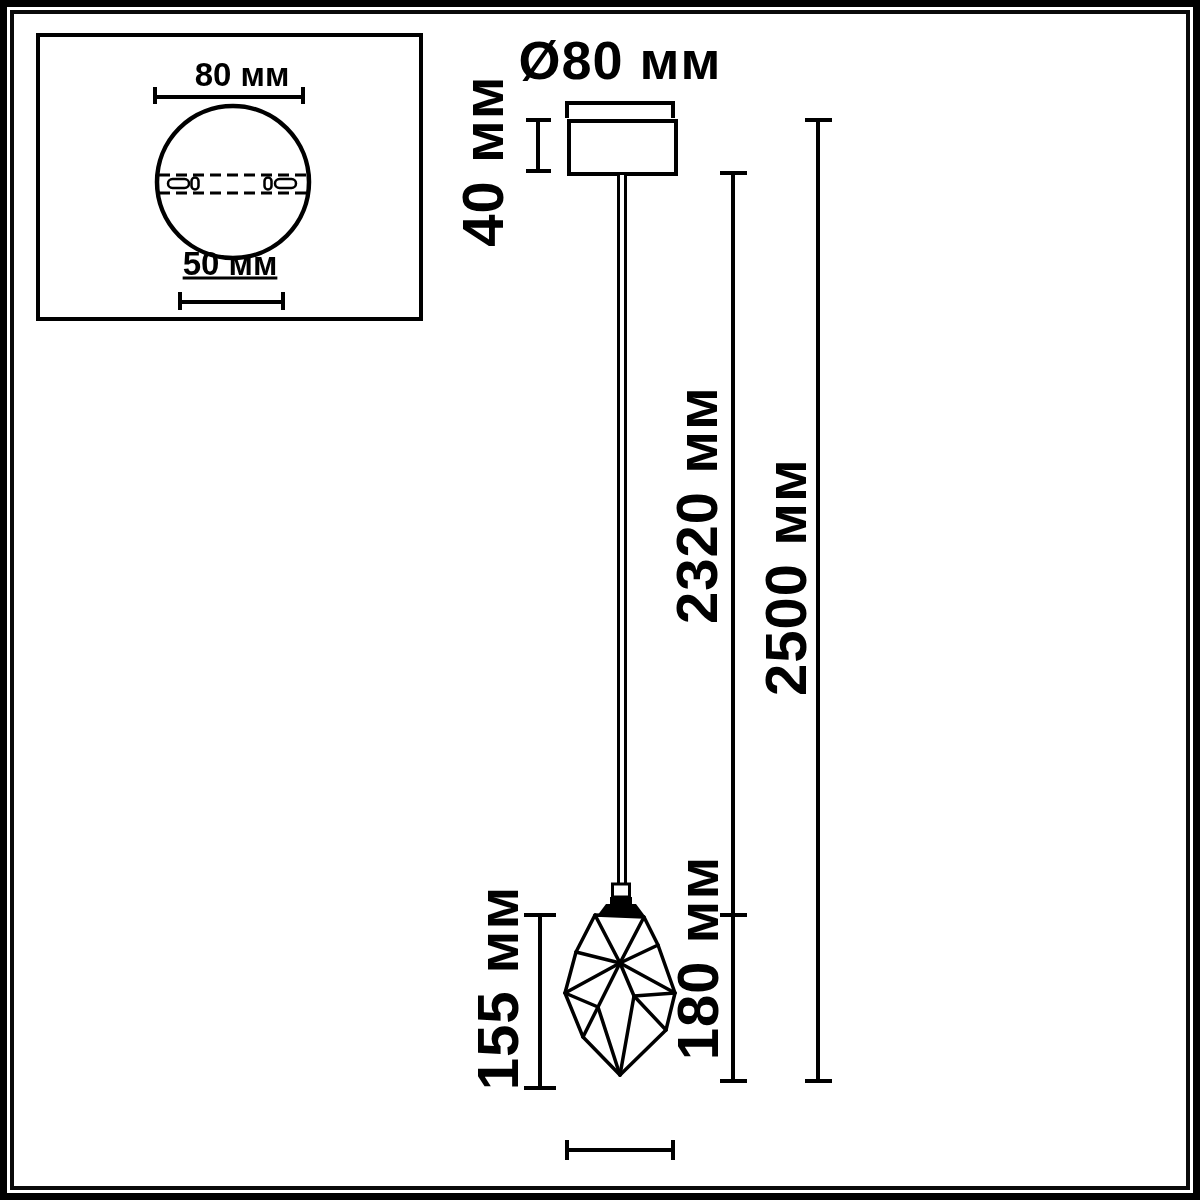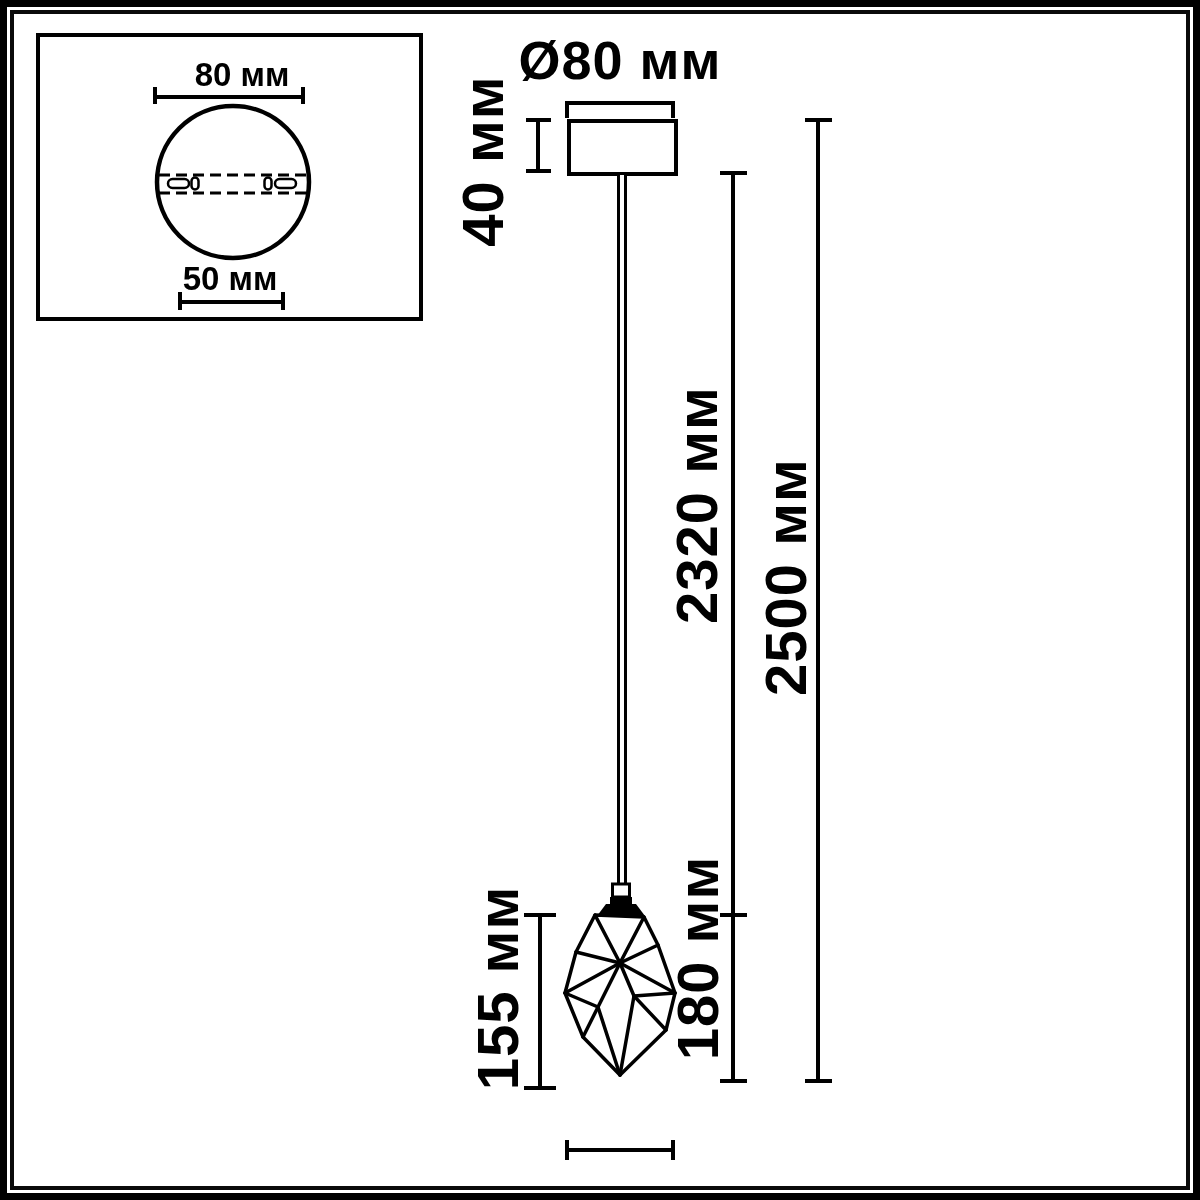--- a/index.html
+++ b/index.html
@@ -59,7 +59,7 @@
     <rect x="264.5" y="177.5" width="7" height="12" rx="3.5" fill="#fff" stroke="#000" stroke-width="2.5"></rect>
   </svg>
 
-  <div class="label label-sm" style="left:230px;top:278px;">50 мм</div>
+  <div class="label label-sm" style="left:230px;top:263px;text-decoration:underline;">50 мм</div>
 
   <div class="hline" style="left:180px;top:300px;width:105px;"></div>
   <div class="vline" style="left:178px;top:292px;height:18px;"></div>

